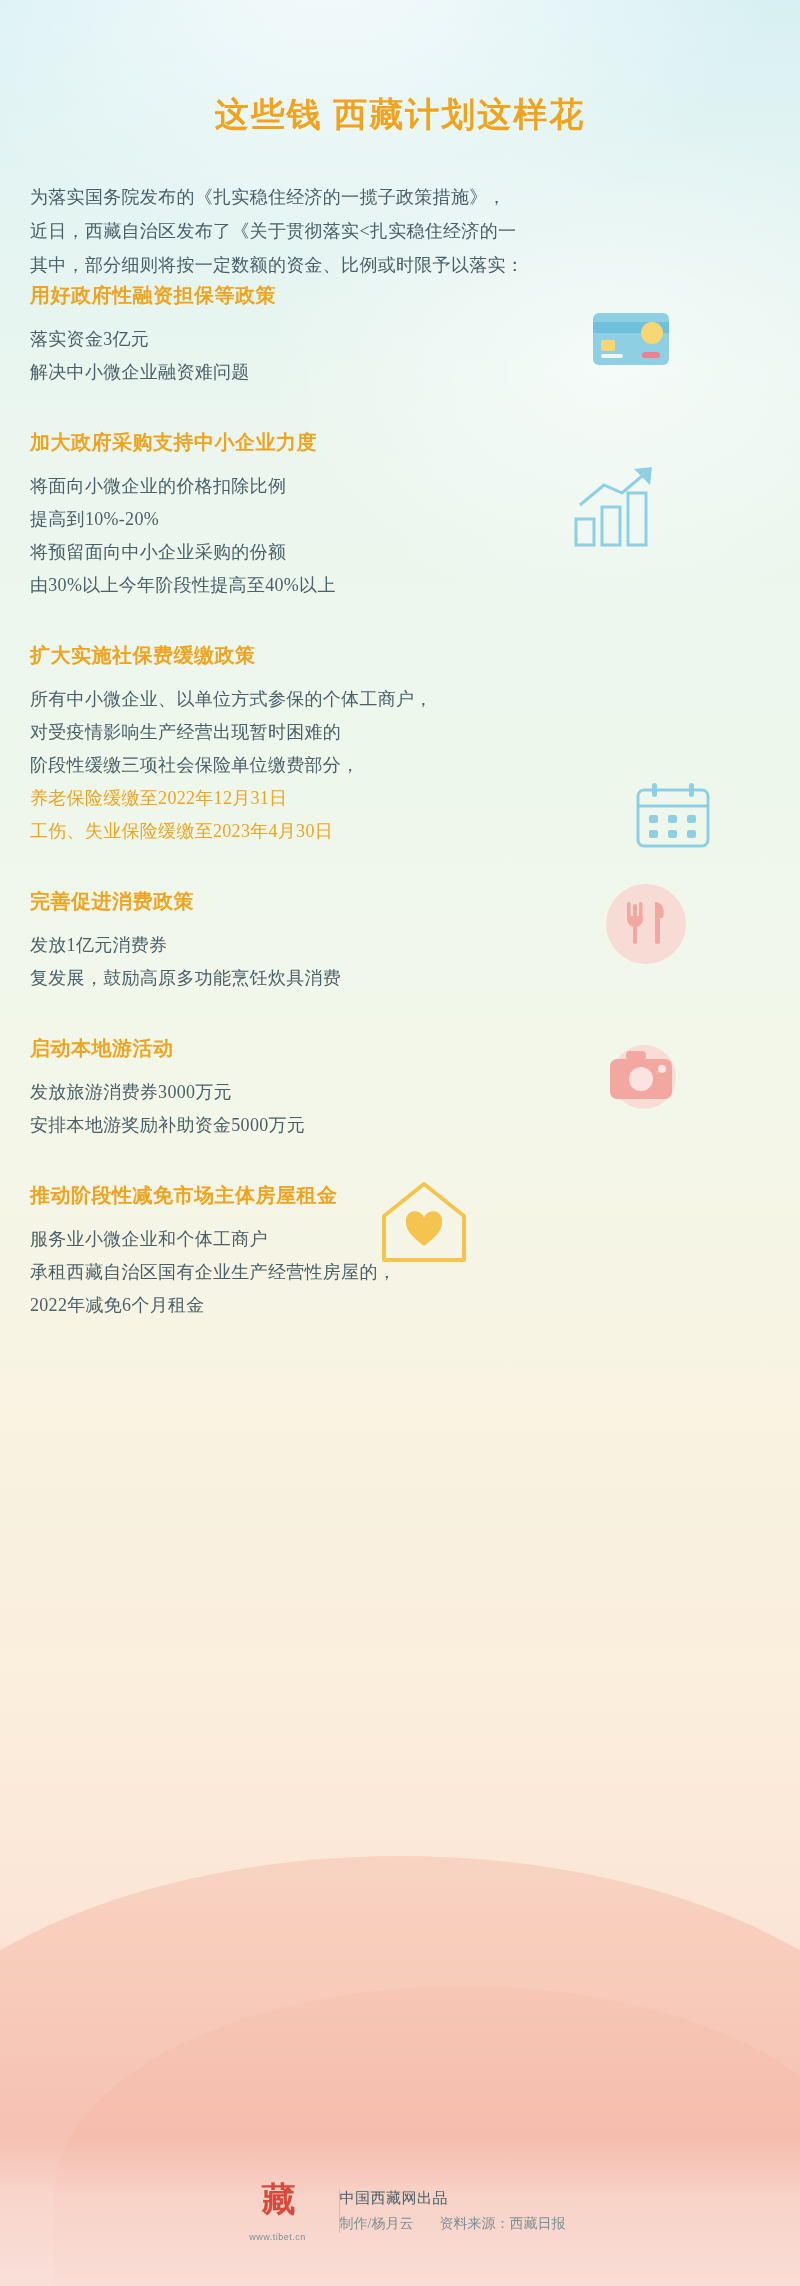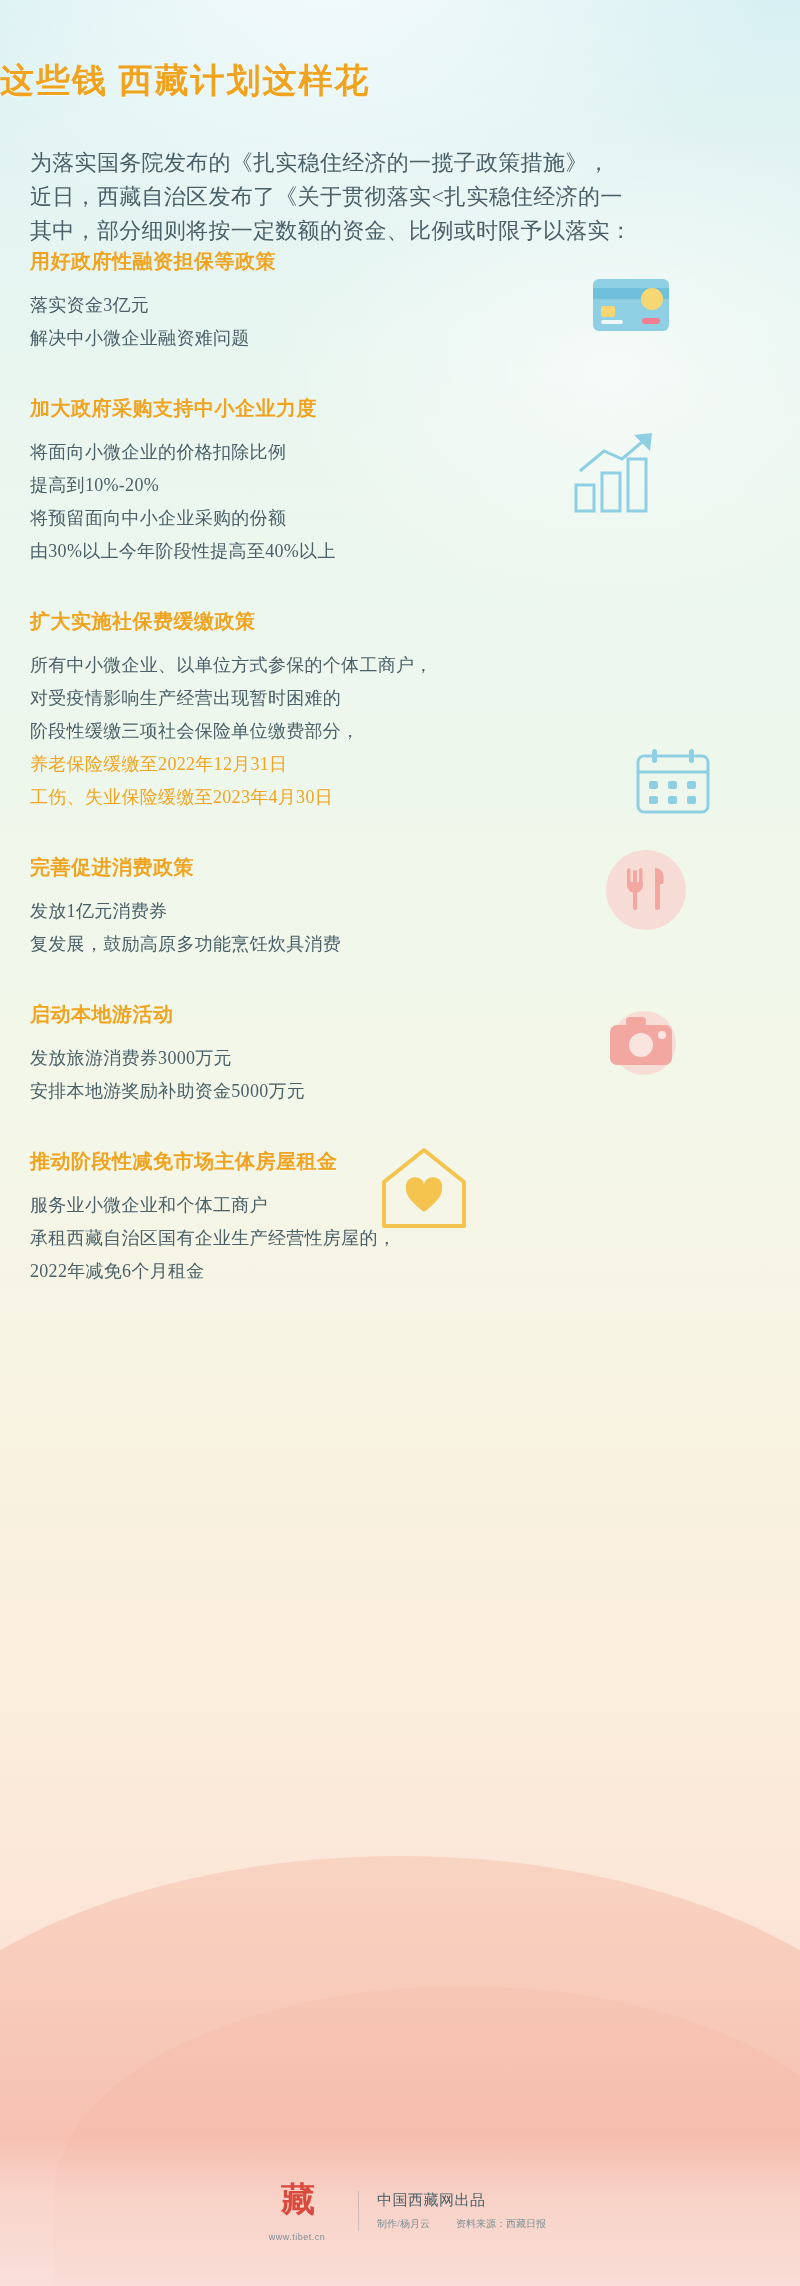--- a/index.html
+++ b/index.html
@@ -71,12 +71,12 @@
   }
 
   .title {
-    text-align: left;
+    text-align: center;
     font-size: 34px;
     font-weight: bold;
     color: #f0a31e;
     letter-spacing: 2px;
-    padding-top: 58px;
+    padding-top: 92px;
     text-shadow: 0 1px 0 rgba(255,255,255,0.6);
   }
 

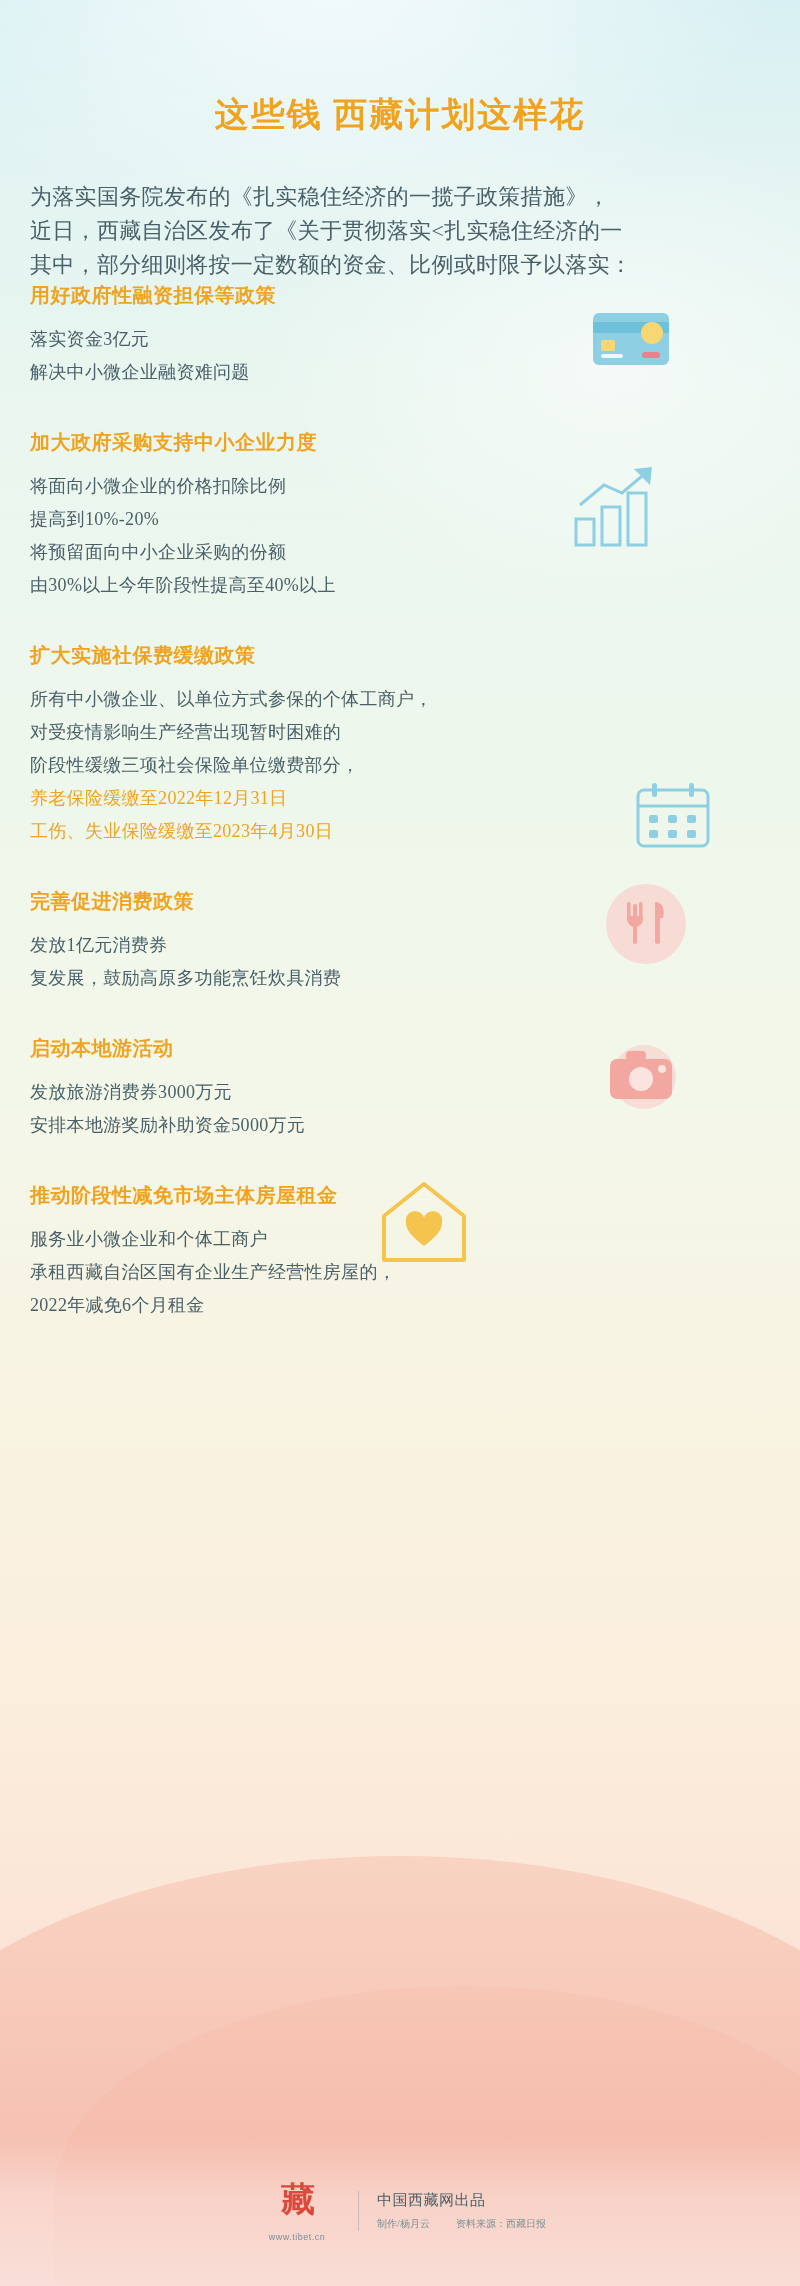--- a/index.html
+++ b/index.html
@@ -82,7 +82,7 @@
 
   .intro {
     margin: 42px 30px 0 30px;
-    font-size: 22px;
+    font-size: 18px;
     line-height: 34px;
     color: #4a6068;
     letter-spacing: 0.3px;

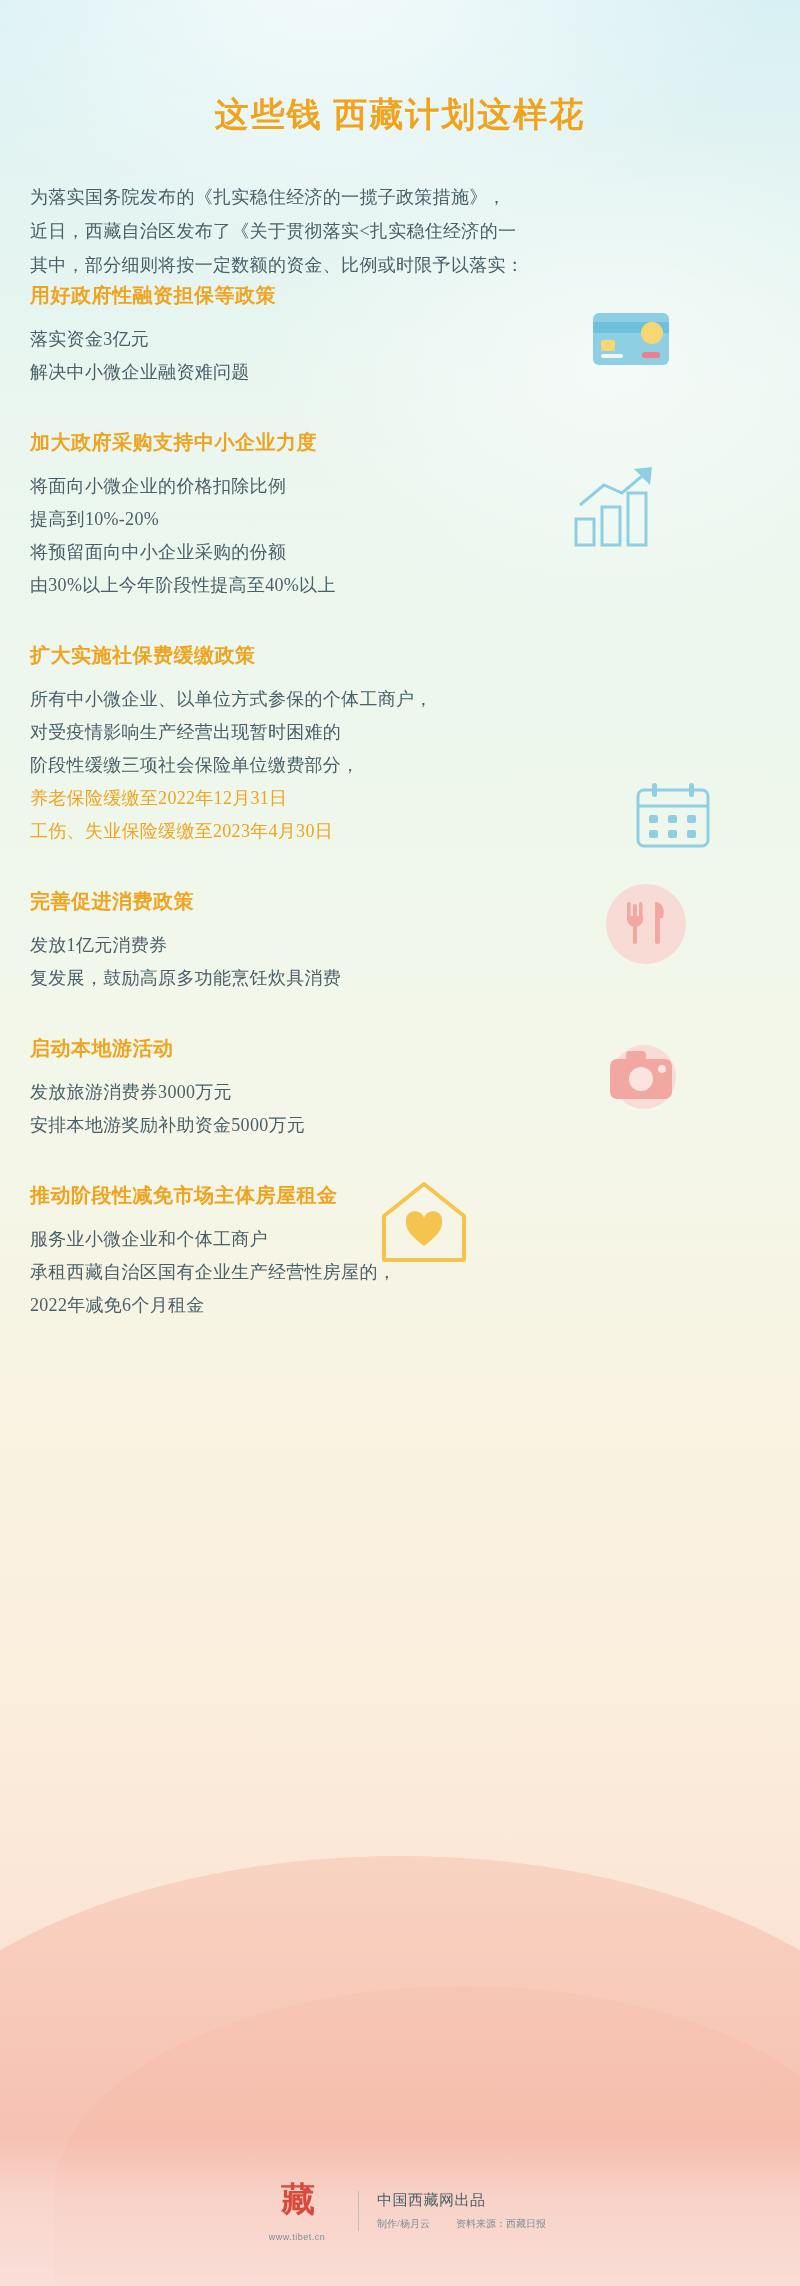--- a/index.html
+++ b/index.html
@@ -160,7 +160,6 @@
   }
   .footer-text {
     border-left: 1px solid rgba(120,140,150,0.35);
-    padding-left: 18px;
   }
   .footer-main {
     font-size: 15px;

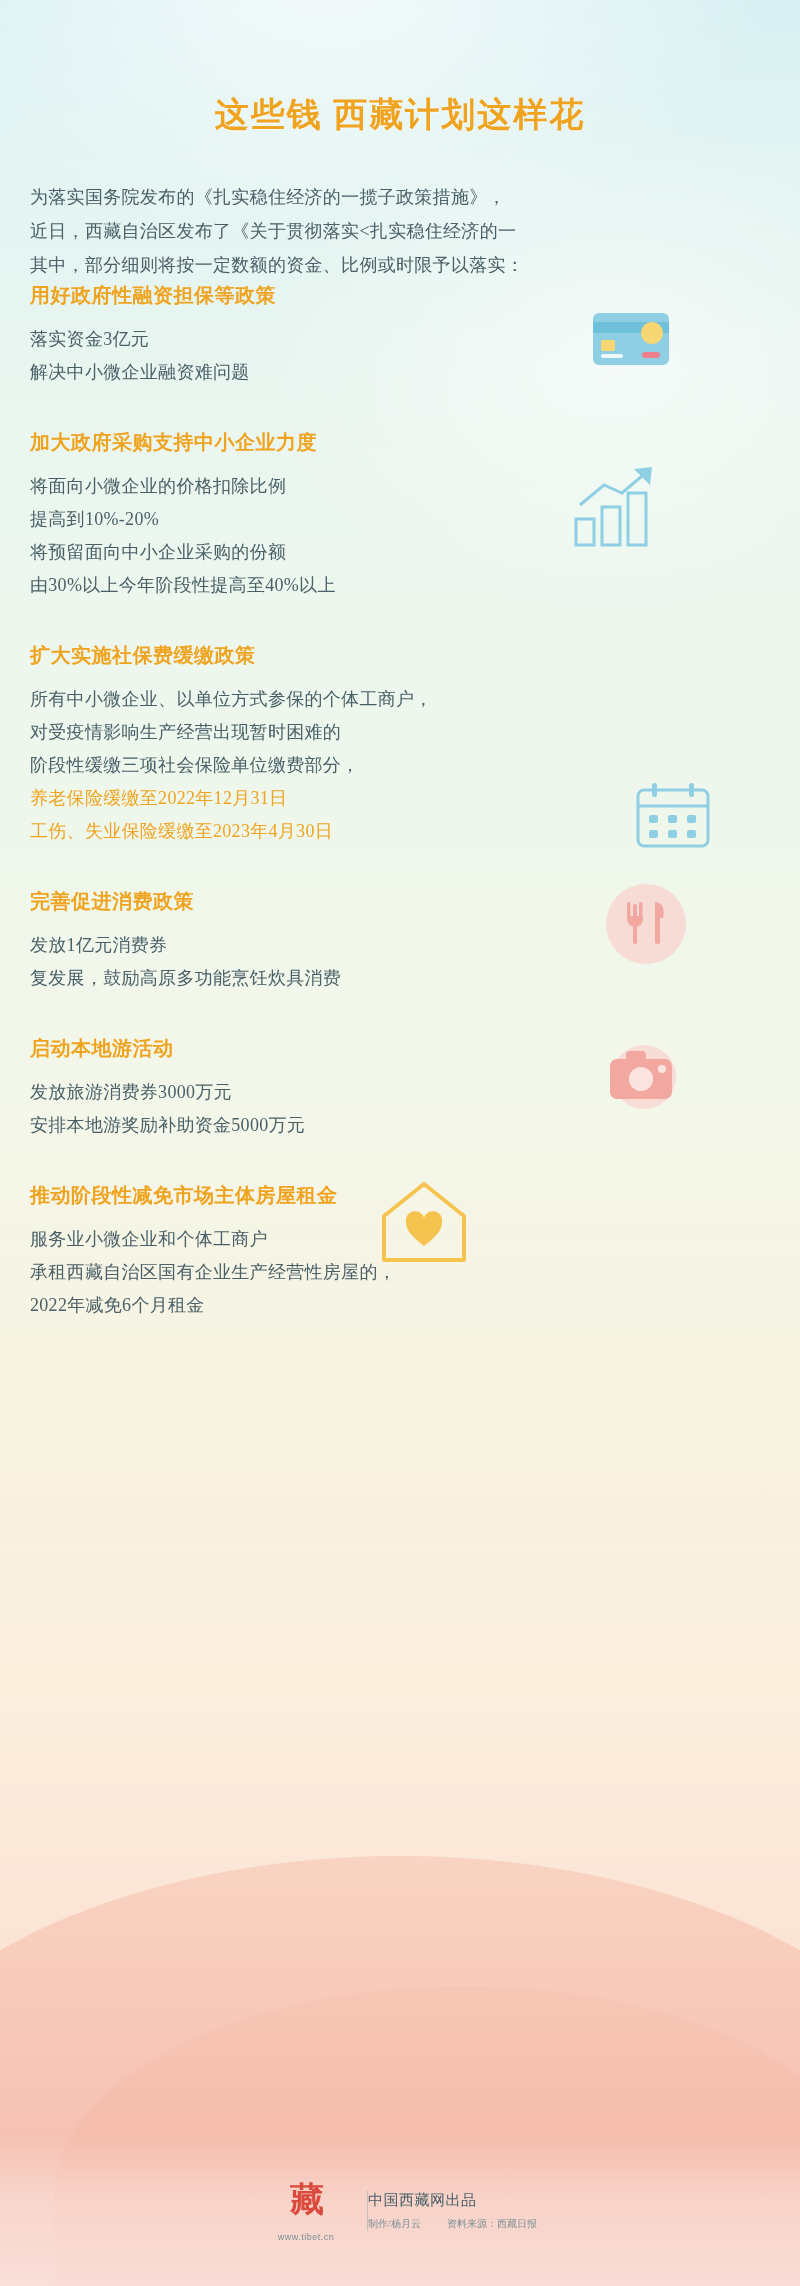--- a/index.html
+++ b/index.html
@@ -168,7 +168,7 @@
   }
   .footer-sub {
     margin-top: 7px;
-    font-size: 10px;
+    font-size: 14px;
     color: #7b8f96;
     display: flex;
     gap: 26px;

